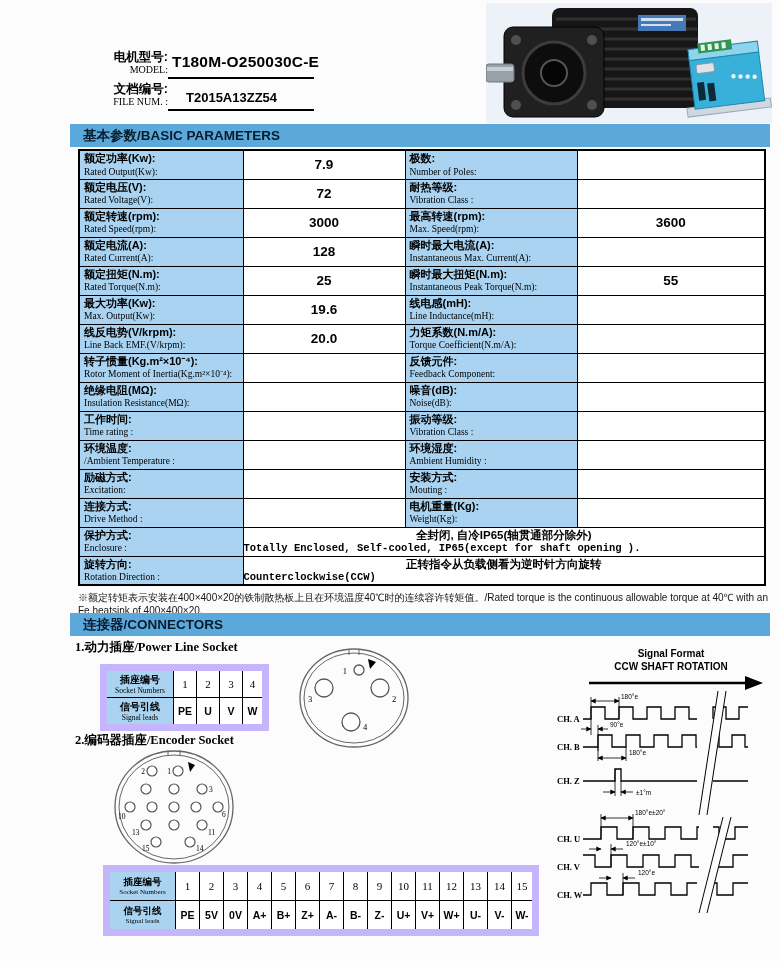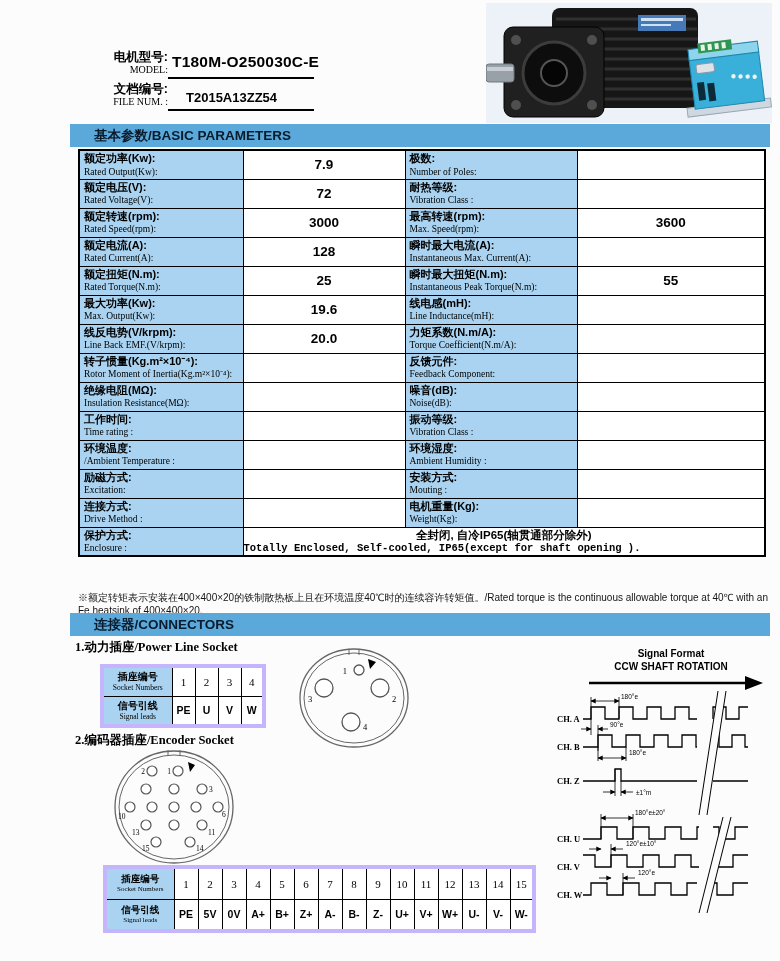--- a/index.html
+++ b/index.html
@@ -16,7 +16,7 @@
 
   
   .section-bar{position:absolute;left:70px;width:700px;height:23px;background:#5ba8db;}
-  .section-bar span{display:block;padding-left:24px;font-size:13.5px;font-weight:700;
+  .section-bar span{display:block;padding-left:13px;font-size:13.5px;font-weight:700;
                     line-height:23px;color:#0a1c2b;}
 
   

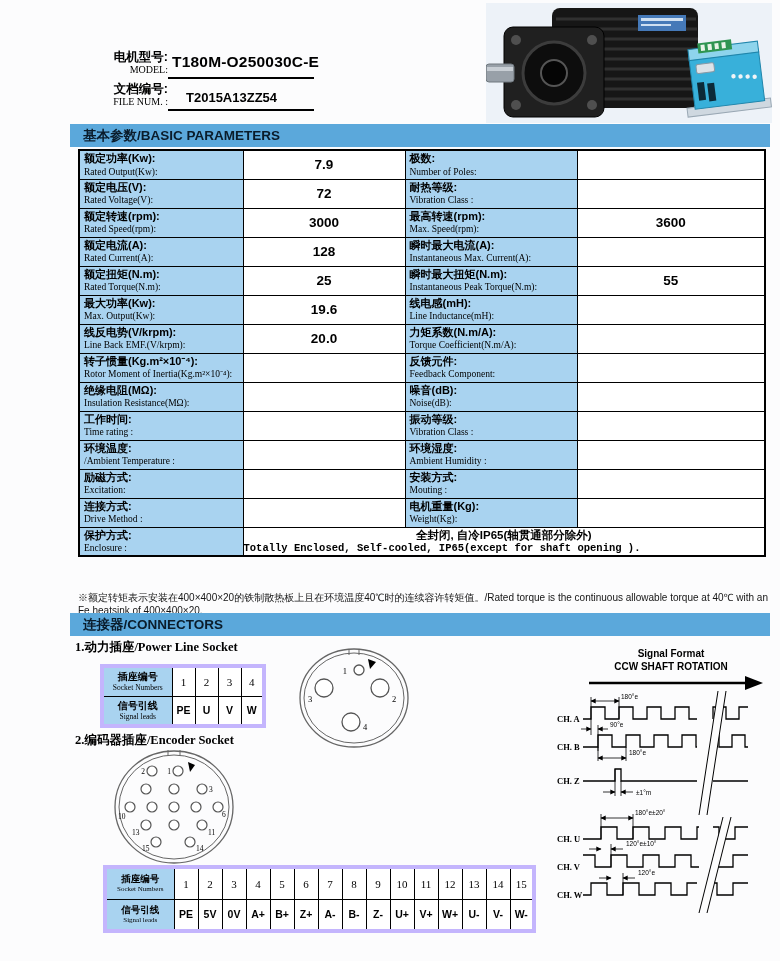--- a/index.html
+++ b/index.html
@@ -294,6 +294,16 @@
         <td class="val" colspan="3">
           <div class="cnv">全封闭, 自冷IP65(轴贯通部分除外)</div>
           <div class="env">Totally Enclosed, Self-cooled, IP65(except for shaft opening ).</div>
+        </td>
+      </tr>
+      <tr>
+        <td class="lbl">
+          <div class="cn">旋转方向:</div>
+          <div class="en">Rotation Direction :</div>
+        </td>
+        <td class="val" colspan="3">
+          <div class="cnv">正转指令从负载侧看为逆时针方向旋转</div>
+          <div class="env">Counterclockwise(CCW)</div>
         </td>
       </tr>
     </tbody>

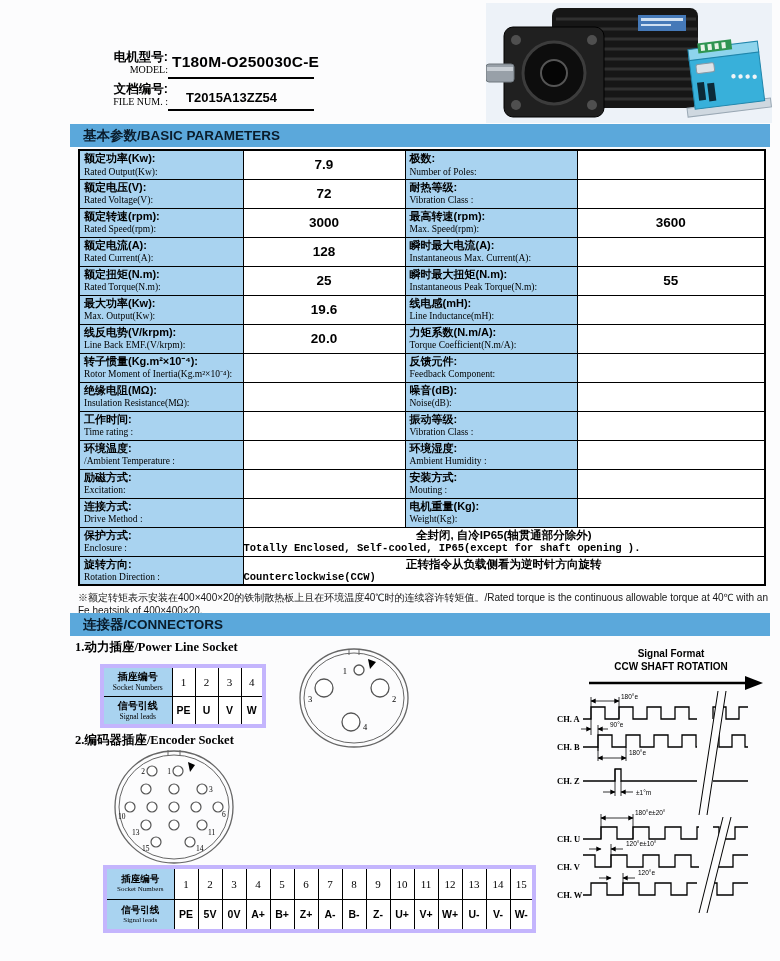--- a/index.html
+++ b/index.html
@@ -38,7 +38,7 @@
                font-family:"Liberation Serif",serif;}
 
   
-  .pin-table{position:absolute;border:4px solid #c4b5fd;background:#fff;}
+  .pin-table{position:absolute;border:7px solid #c4b5fd;background:#fff;}
   .pin-table td{border:1px solid #000;text-align:center;vertical-align:middle;padding:0;}
   .pin-table td.lbl{background:#a9d3f0;}
   .pin-table .cn{font-size:10px;line-height:12px;}

